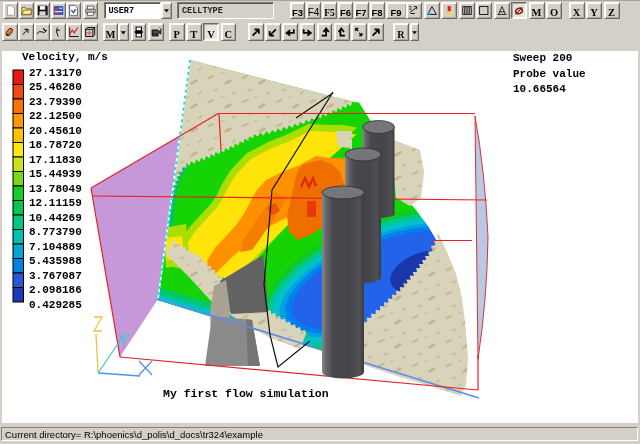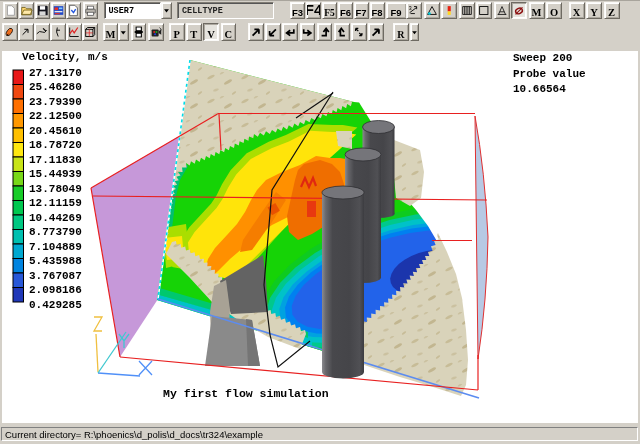--- a/index.html
+++ b/index.html
@@ -201,7 +201,7 @@
     <span style="font-family:'Liberation Sans',sans-serif;font-size:9.5px;font-weight:bold">F3</span>
   </div>
 <div class="b " style="left:306px;top:2px;width:15px;height:17px">
-    <span style="font-family:'Liberation Sans',sans-serif;font-size:15px;font-weight:bold">F4</span>
+    <span style="font-family:'Liberation Sans',sans-serif;font-size:10px;font-weight:normal">F4</span>
   </div>
 <div class="b " style="left:322px;top:2px;width:15px;height:17px">
     <span style="font-family:Liberation Serif, serif;font-size:9.5px;font-weight:bold">F5</span>

